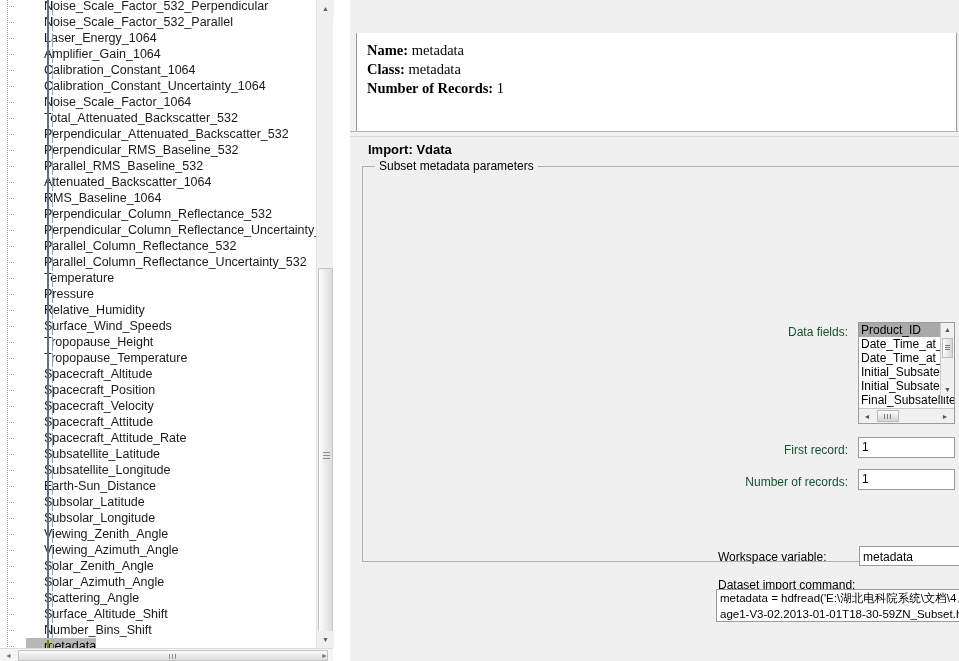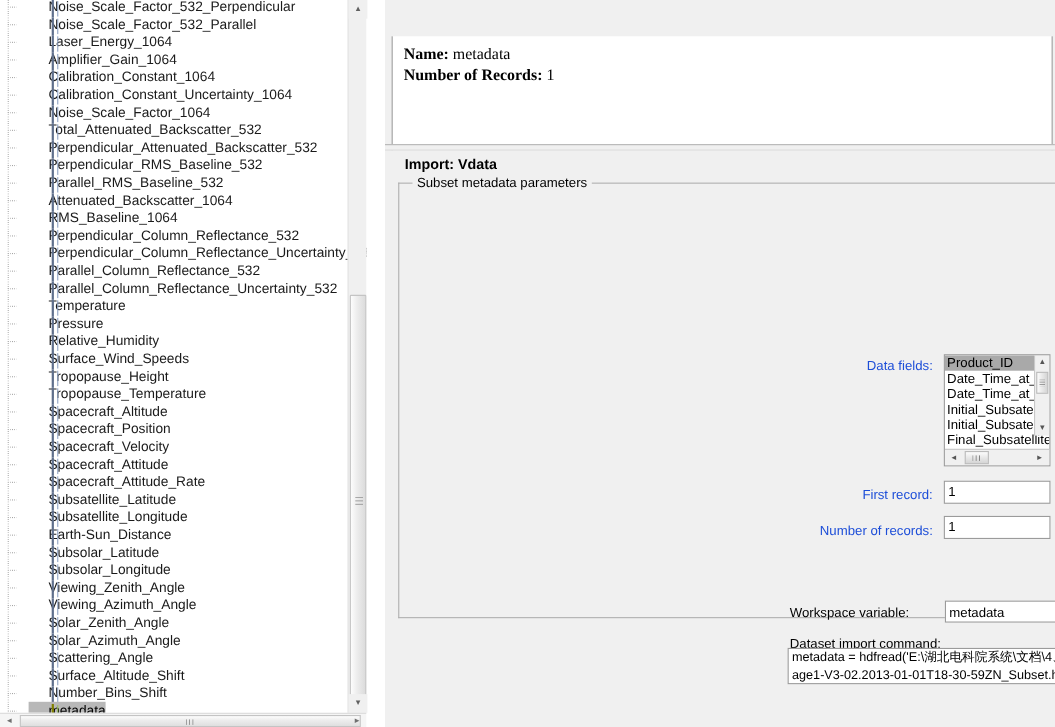--- a/index.html
+++ b/index.html
@@ -515,6 +515,10 @@
         <span>metadata</span>
       </div>
       <div class="info-line">
+        <b>Class:</b>
+        <span>metadata</span>
+      </div>
+      <div class="info-line">
         <b>Number of Records:</b>
         <span>1</span>
       </div>

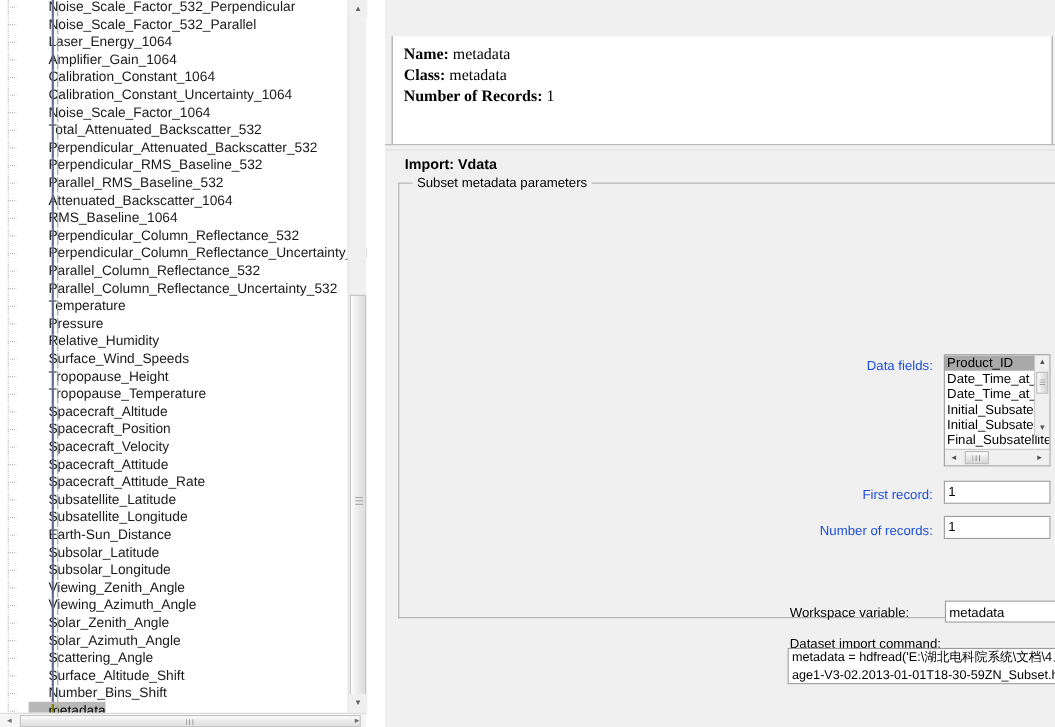--- a/index.html
+++ b/index.html
@@ -270,7 +270,7 @@
   .field-label {
     position: absolute;
     font-size: 12px;
-    color: #1d4ed8;
+    color: #14532d;
     text-align: right;
     white-space: nowrap;
   }

